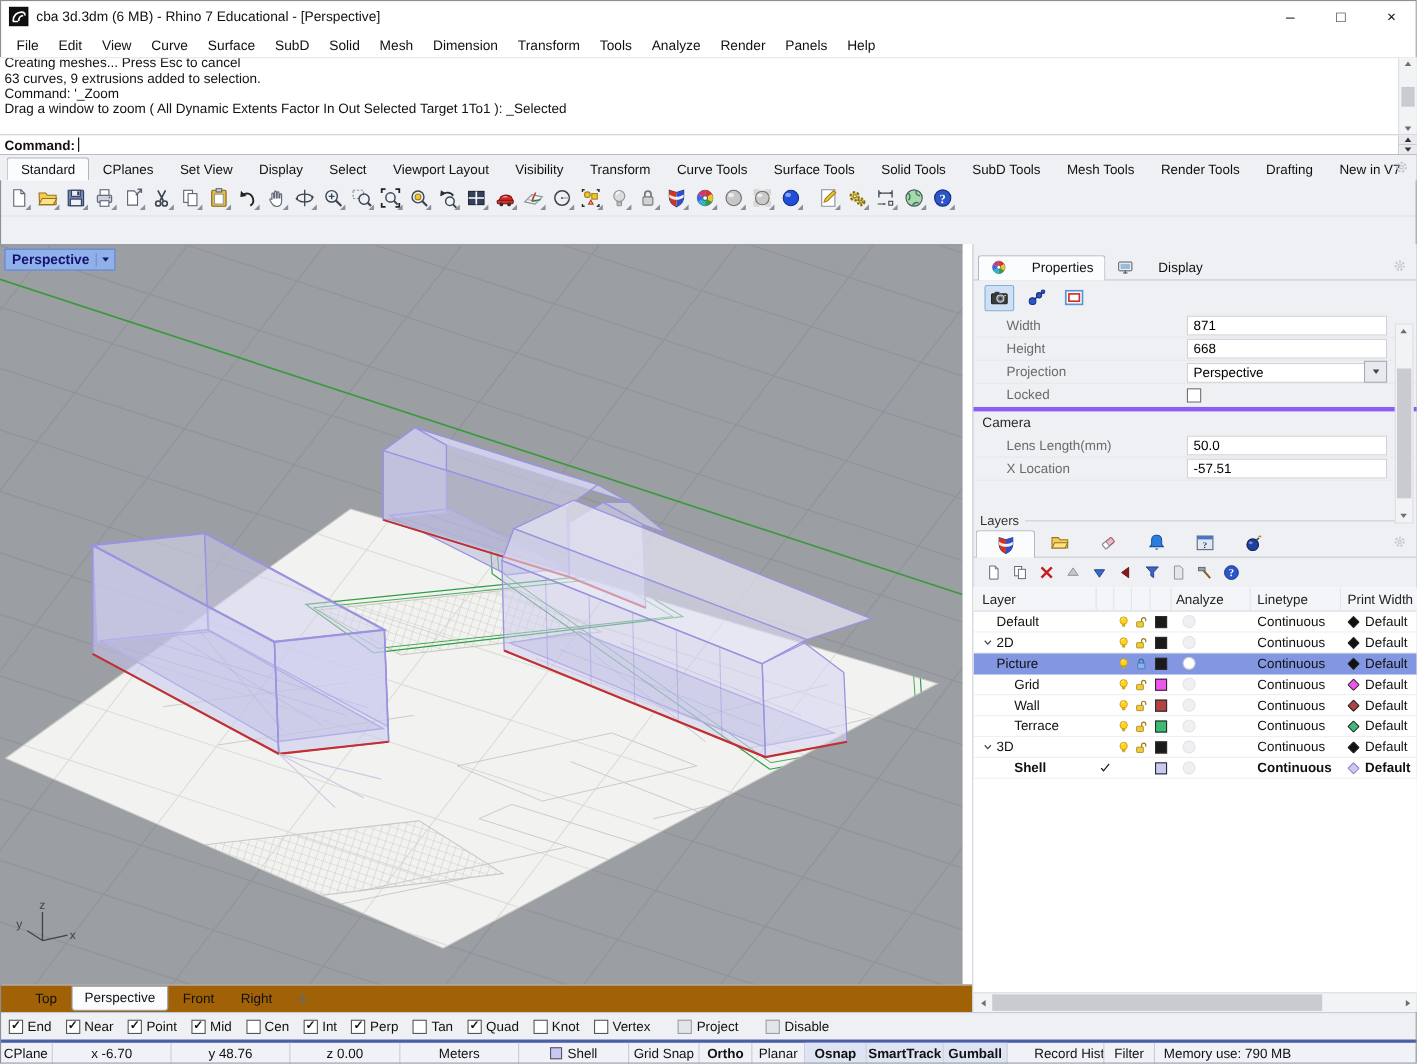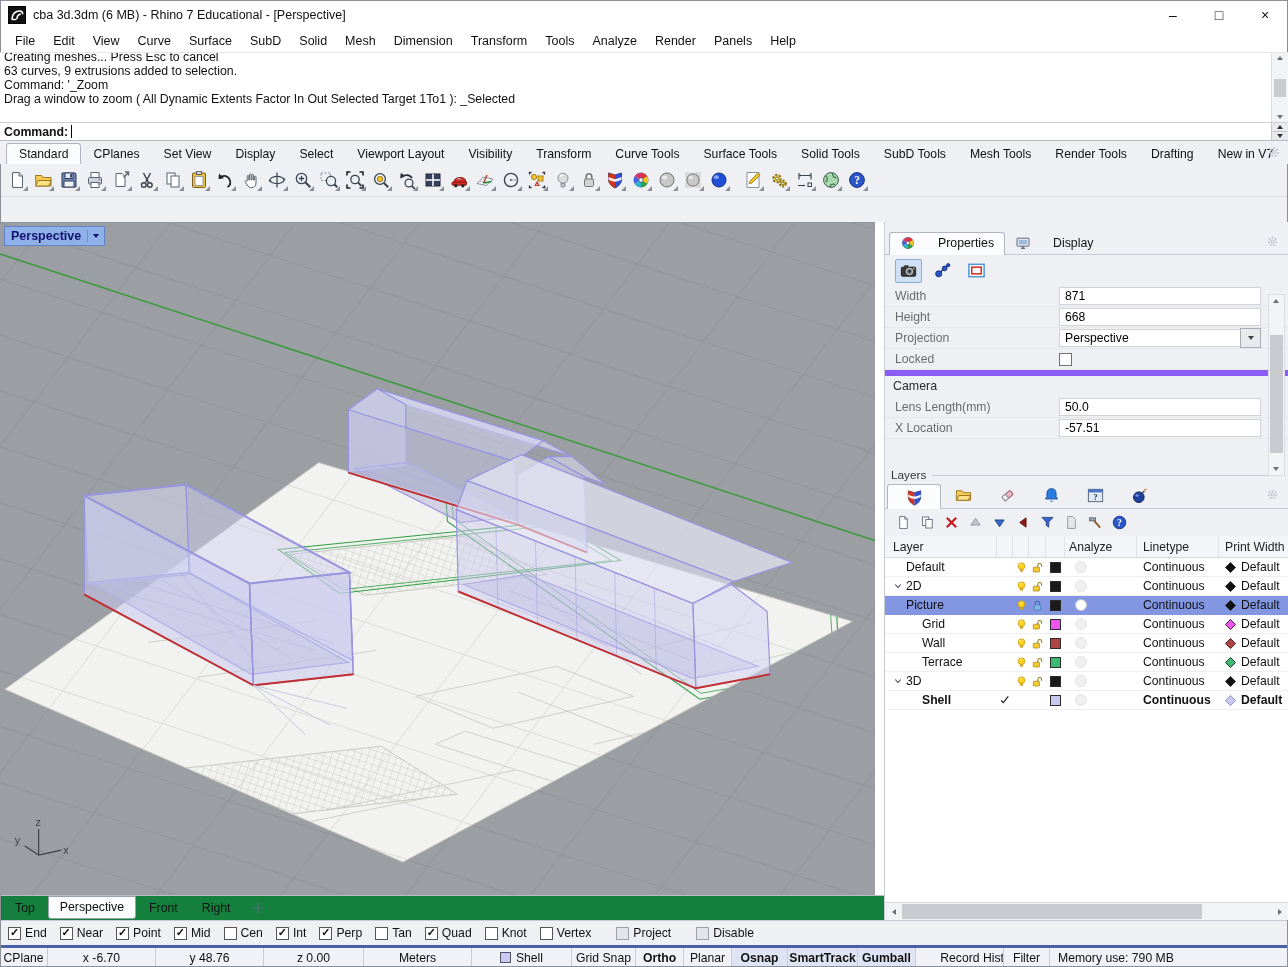--- a/index.html
+++ b/index.html
@@ -62,7 +62,7 @@
   .mode-row{flex:0 0 31px;display:flex;align-items:center;gap:7px;padding-left:10px}
   .mode-icon{width:27px;height:24px;display:flex;align-items:center;justify-content:center;border-radius:2px}
   .mode-icon.active{background:#cfe0f5;border:1px solid #86aed8}
-  .prow{height:21px;display:flex;align-items:center;border-bottom:1px solid #e6e8ec;padding-left:10px}
+  .prow{height:21px;display:flex;align-items:center;border-bottom:1px solid #e6e8ec;padding-left:30px}
   .prow-label{width:164px;color:#6b6b6b;font-size:12.2px;white-space:nowrap}
   .prow-value{flex:1;margin-right:27px;display:flex;align-items:center}
   .pinput{flex:1;height:18px;background:#fff;border:1px solid #d2d2d6;display:flex;align-items:center;padding-left:5px;font-size:12.2px;color:#000}

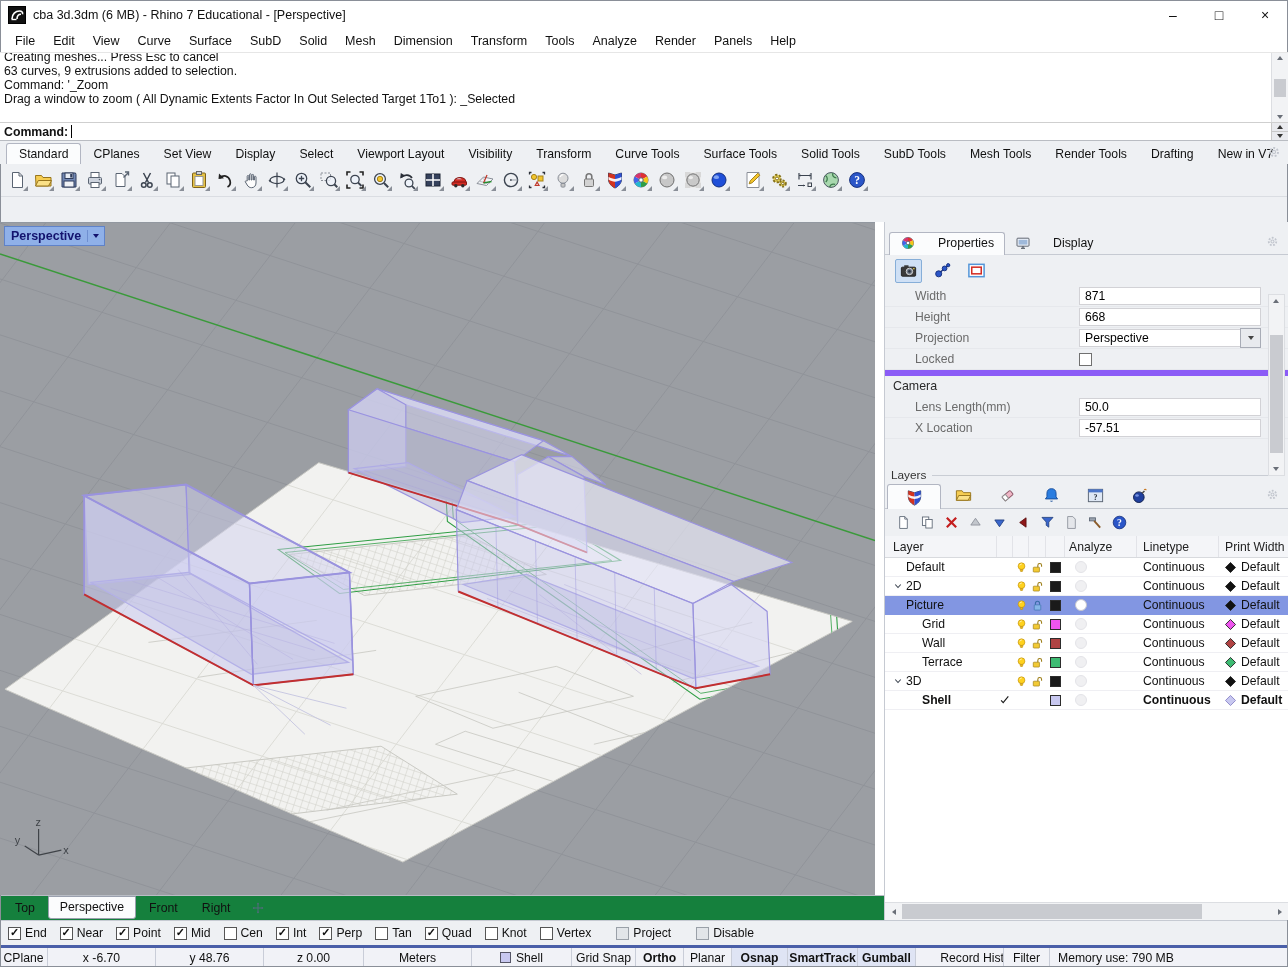--- a/index.html
+++ b/index.html
@@ -64,7 +64,7 @@
   .mode-icon.active{background:#cfe0f5;border:1px solid #86aed8}
   .prow{height:21px;display:flex;align-items:center;border-bottom:1px solid #e6e8ec;padding-left:30px}
   .prow-label{width:164px;color:#6b6b6b;font-size:12.2px;white-space:nowrap}
-  .prow-value{flex:1;margin-right:27px;display:flex;align-items:center}
+  .prow-value{flex:1;margin-right:27px;display:flex;align-items:flex-end}
   .pinput{flex:1;height:18px;background:#fff;border:1px solid #d2d2d6;display:flex;align-items:center;padding-left:5px;font-size:12.2px;color:#000}
   .pselect-btn{width:21px;height:20px;margin-left:-1px;background:#e8eaee;border:1px solid #a8acb6;display:flex;align-items:center;justify-content:center}
   .pcheck{width:13px;height:13px;background:#fff;border:1px solid #707070}

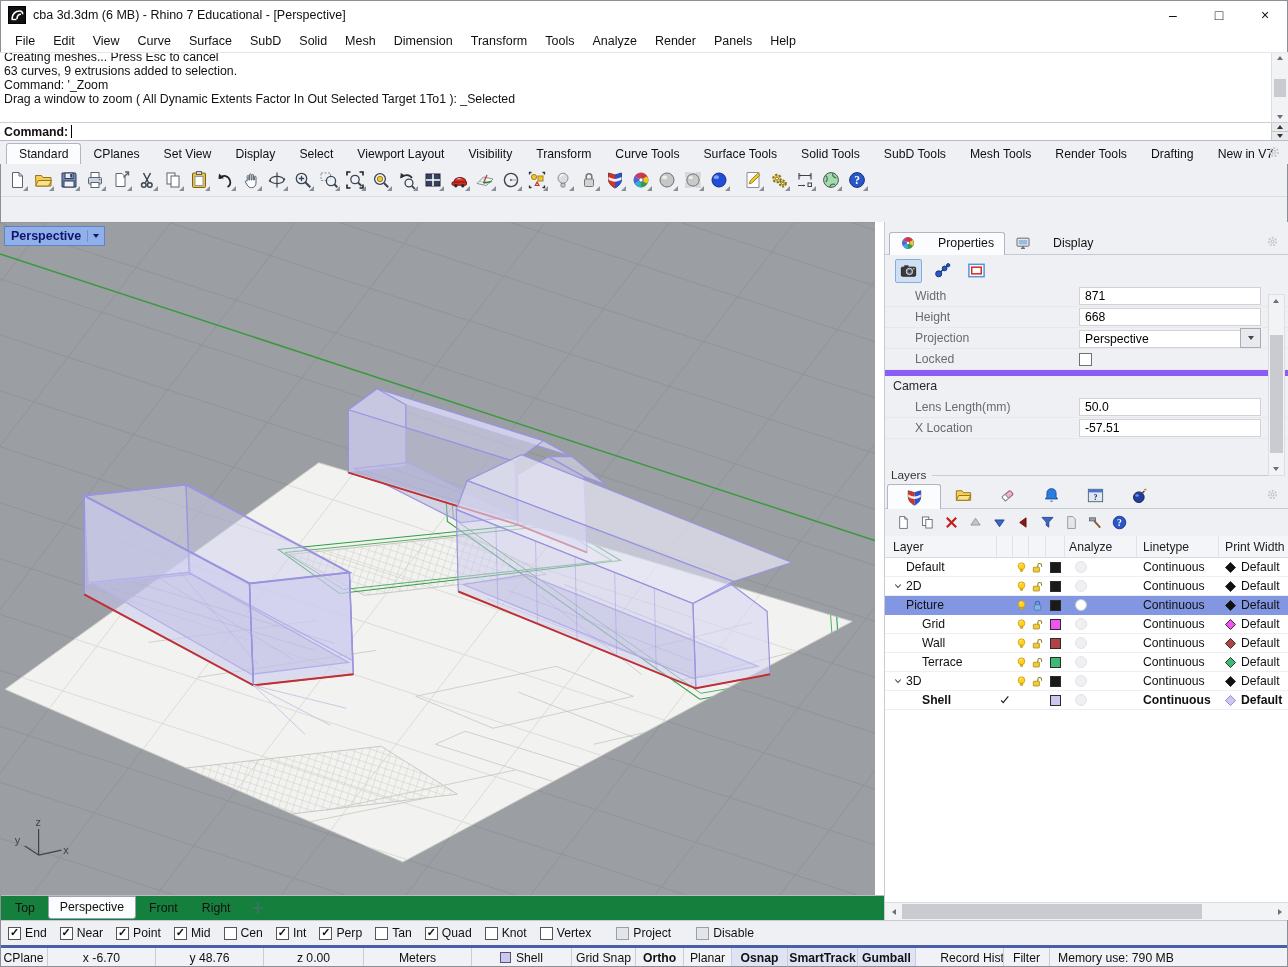--- a/index.html
+++ b/index.html
@@ -68,7 +68,7 @@
   .pinput{flex:1;height:18px;background:#fff;border:1px solid #d2d2d6;display:flex;align-items:center;padding-left:5px;font-size:12.2px;color:#000}
   .pselect-btn{width:21px;height:20px;margin-left:-1px;background:#e8eaee;border:1px solid #a8acb6;display:flex;align-items:center;justify-content:center}
   .pcheck{width:13px;height:13px;background:#fff;border:1px solid #707070}
-  .camera-header{flex:0 0 22px;line-height:21px;padding-left:8px;font-size:12.4px;color:#2a2a2a;border-top:6px solid #8b5cf6}
+  .camera-header{flex:0 0 22px;line-height:21px;padding-left:8px;font-size:12.4px;color:#2a2a2a;border-top:4px solid #8b5cf6}
   .props-gap{flex:0 0 28px}
   .prop-scroll{position:absolute;right:3px;top:72px;width:17px;height:182px;background:#f2f3f5;border:1px solid #dcdee2}
   .ps-thumb{position:absolute;left:1px;right:1px;top:40px;height:118px;background:#c9cbd0}

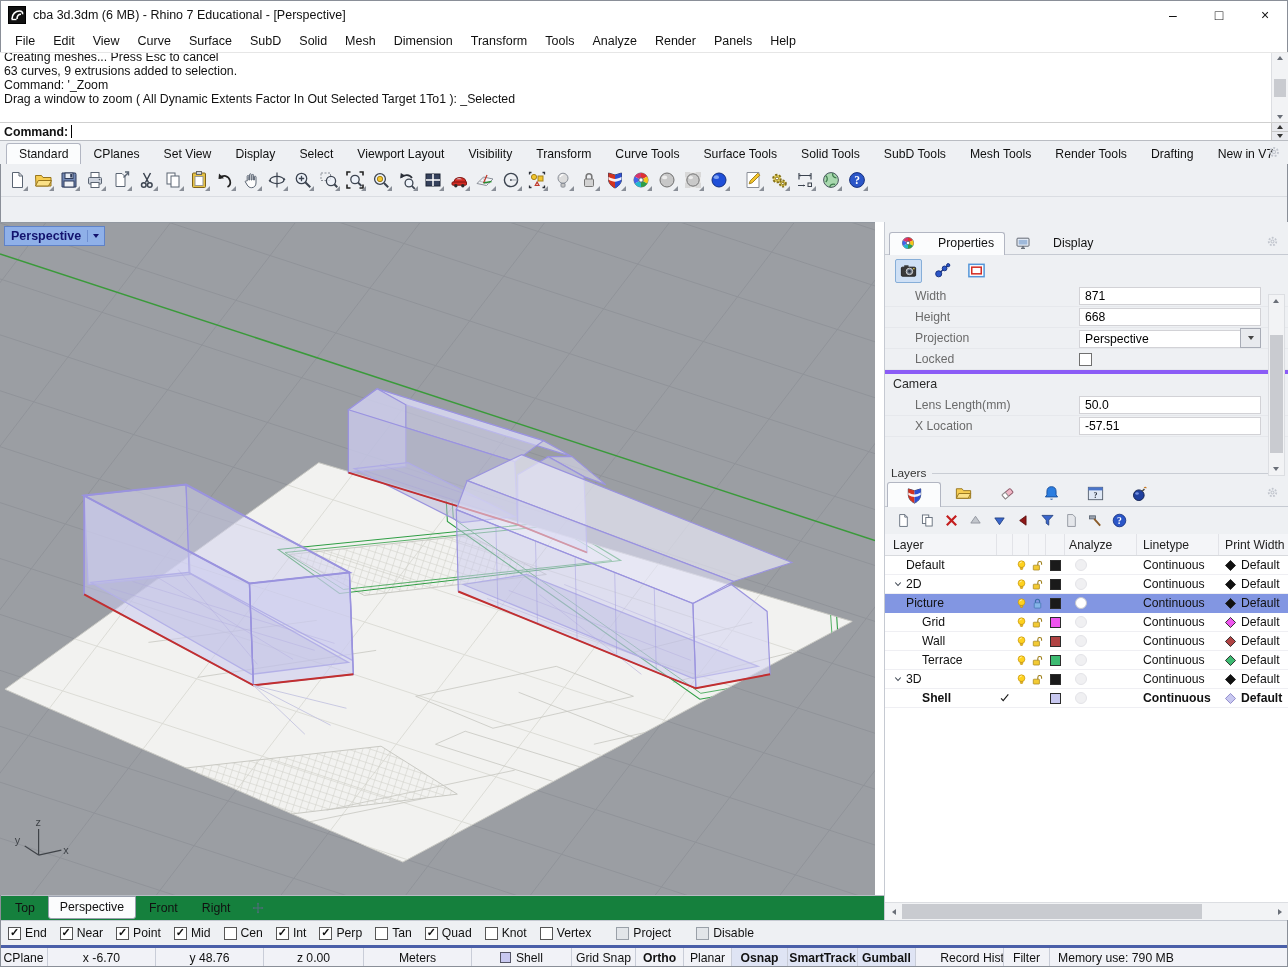--- a/index.html
+++ b/index.html
@@ -48,7 +48,7 @@
             border:1px solid #5f82c8;font-weight:bold;font-size:12.5px;color:#13136e}
   .vp-label-text{padding:2px 6px}
   .vp-label-arrow{padding:4px 5px;border-left:1px solid #6f8fd0;display:flex}
-  .vp-tabs{flex:0 0 25px;background:#15803d;border-top:1px solid #b9bdc5;display:flex;align-items:center;padding-left:4px;gap:2px}
+  .vp-tabs{flex:0 0 25px;background:#a16207;border-top:1px solid #b9bdc5;display:flex;align-items:center;padding-left:21px;gap:2px}
   .vptab{padding:3px 11px;font-size:12.3px}
   .vptab.active{background:#fbfcfd;border:1px solid #9aa0ae;border-radius:0 0 3px 3px;margin-top:-2px;padding:3px 11px 4px}
   .vp-plus{margin-left:8px;display:flex}

